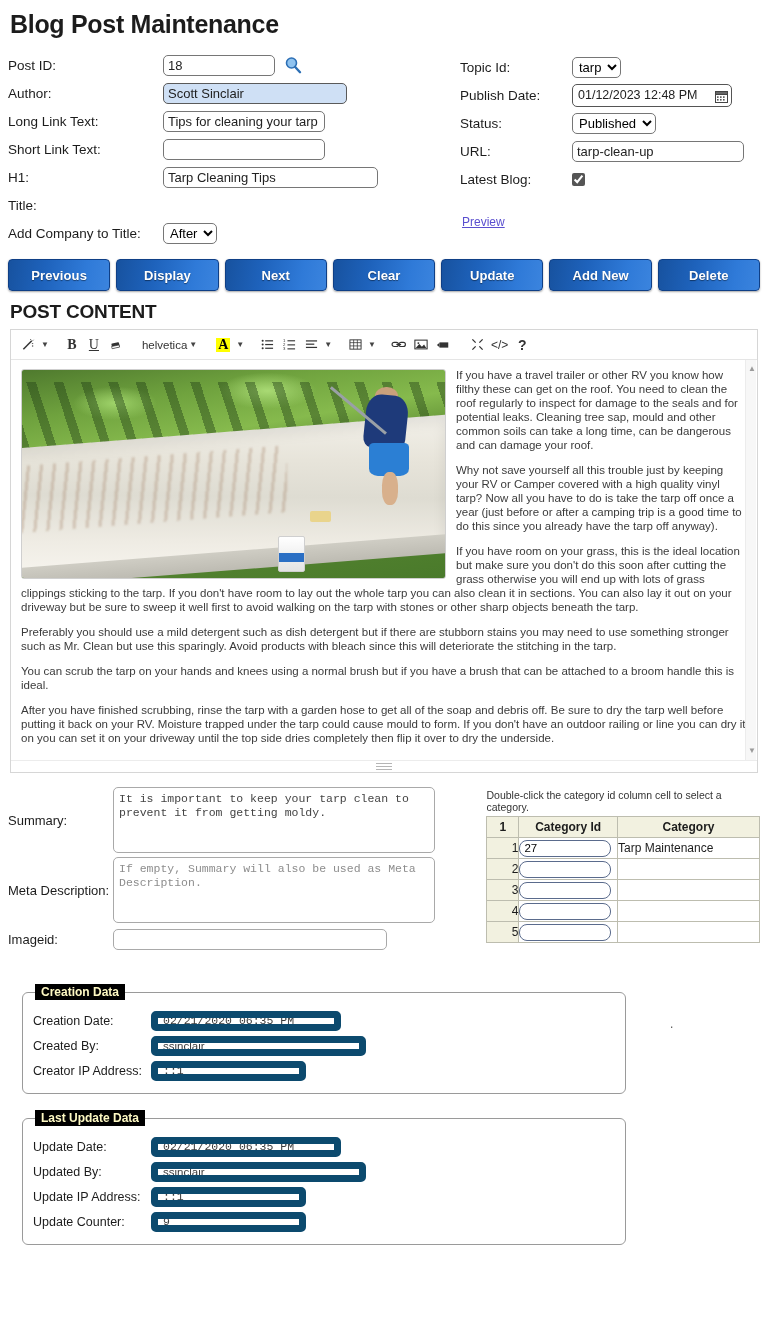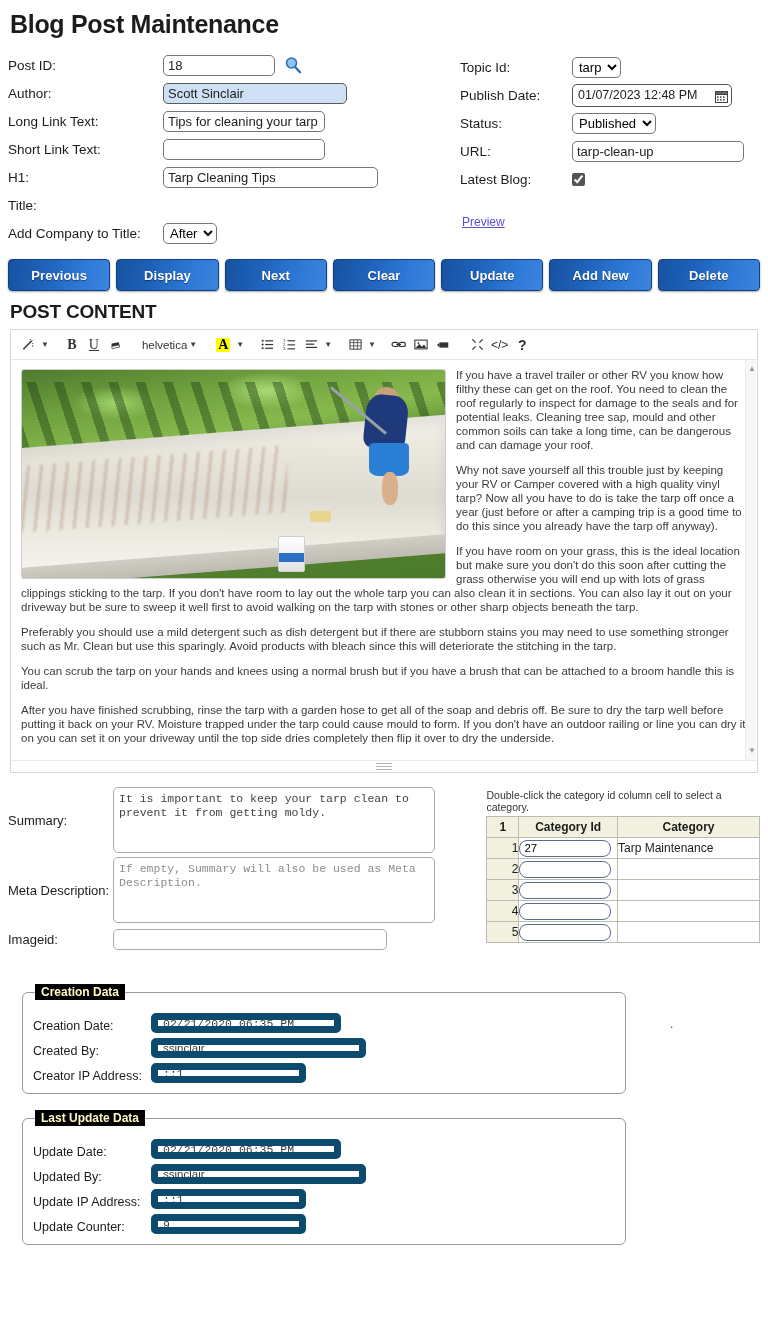--- a/index.html
+++ b/index.html
@@ -430,7 +430,7 @@
       <div class="frow">
         <span class="flabel">Publish Date:</span>
         <div class="datewrap">
-          <span class="dval">01/07/2023 12:48 PM</span>
+          <span class="dval">01/12/2023 12:48 PM</span>
           <span class="cal-icon">
             <svg viewBox="0 0 13 13" width="13" height="13">
               <rect x="0.5" y="1.5" width="12" height="11" fill="#fff" stroke="#444"></rect>

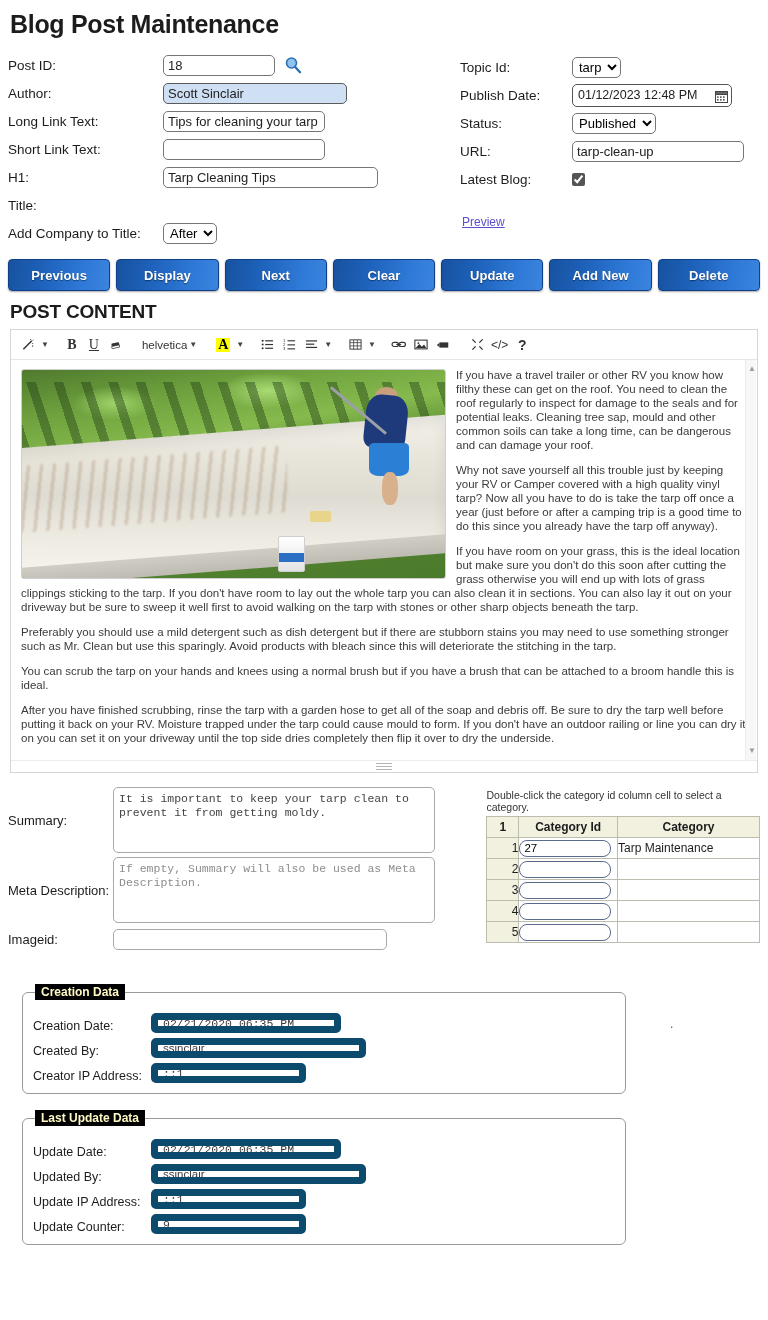--- a/index.html
+++ b/index.html
@@ -350,7 +350,7 @@
     padding: 1px 6px;
     margin-left: 2px;
   }
-  .fs-row { display: flex; align-items: flex-end; height: 25px; }
+  .fs-row { display: flex; align-items: center; height: 25px; }
   .fs-row .flabel { width: 118px; font-size: 12.5px; }
   input.mono {
     font-family: "Liberation Mono", monospace;

